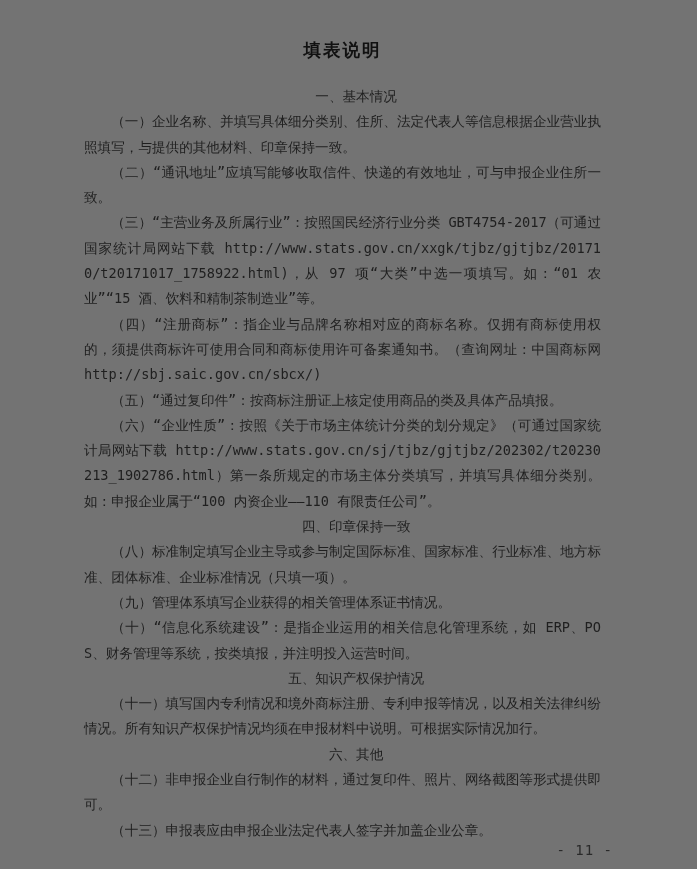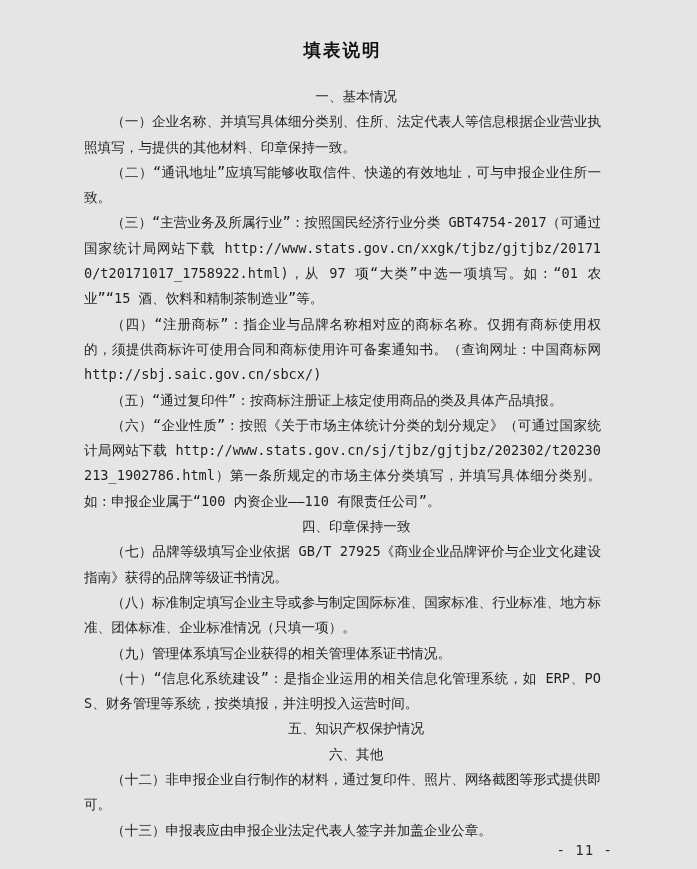--- a/index.html
+++ b/index.html
@@ -11,7 +11,7 @@
     position: relative;
     width: 697px;
     height: 869px;
-    background: #e5e5e5;
+    background: #737373;
     box-sizing: border-box;
     padding: 32px 96px 0 84px;
     overflow: hidden;

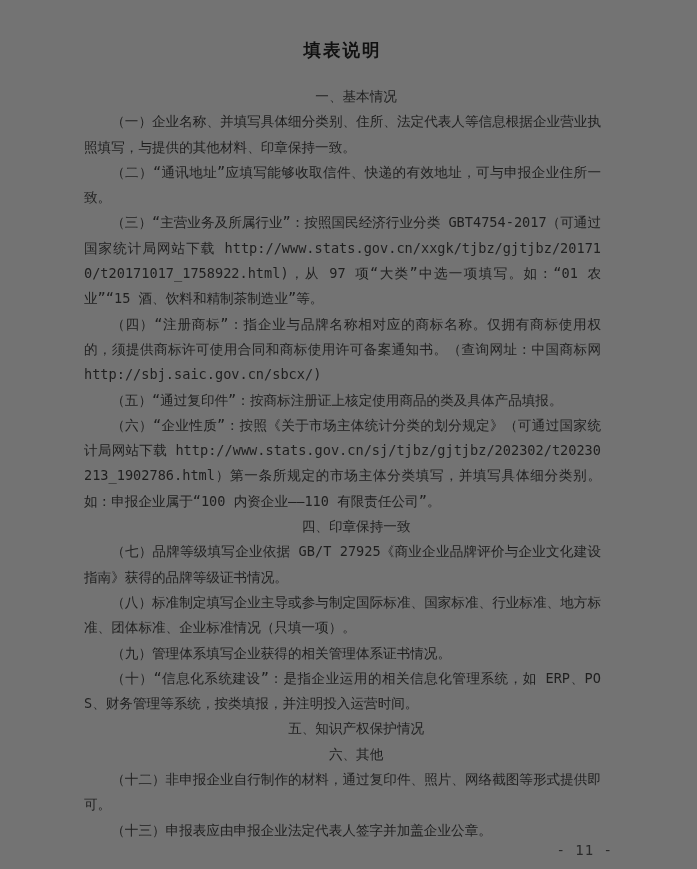--- a/index.html
+++ b/index.html
@@ -61,7 +61,6 @@
       <p class="block">（五）“通过复印件”：按商标注册证上核定使用商品的类及具体产品填报。</p>
       <p class="block">（六）“企业性质”：按照《关于市场主体统计分类的划分规定》（可通过国家统计局网站下载 http://www.stats.gov.cn/sj/tjbz/gjtjbz/202302/t20230213_1902786.html）第一条所规定的市场主体分类填写，并填写具体细分类别。如：申报企业属于“100 内资企业——110 有限责任公司”。</p>
       <p class="block heading">四、印章保持一致</p>
-      <p class="block">（七）品牌等级填写企业依据 GB/T 27925《商业企业品牌评价与企业文化建设指南》获得的品牌等级证书情况。</p>
       <p class="block">（八）标准制定填写企业主导或参与制定国际标准、国家标准、行业标准、地方标准、团体标准、企业标准情况（只填一项）。</p>
       <p class="block">（九）管理体系填写企业获得的相关管理体系证书情况。</p>
       <p class="block">（十）“信息化系统建设”：是指企业运用的相关信息化管理系统，如 ERP、POS、财务管理等系统，按类填报，并注明投入运营时间。</p>

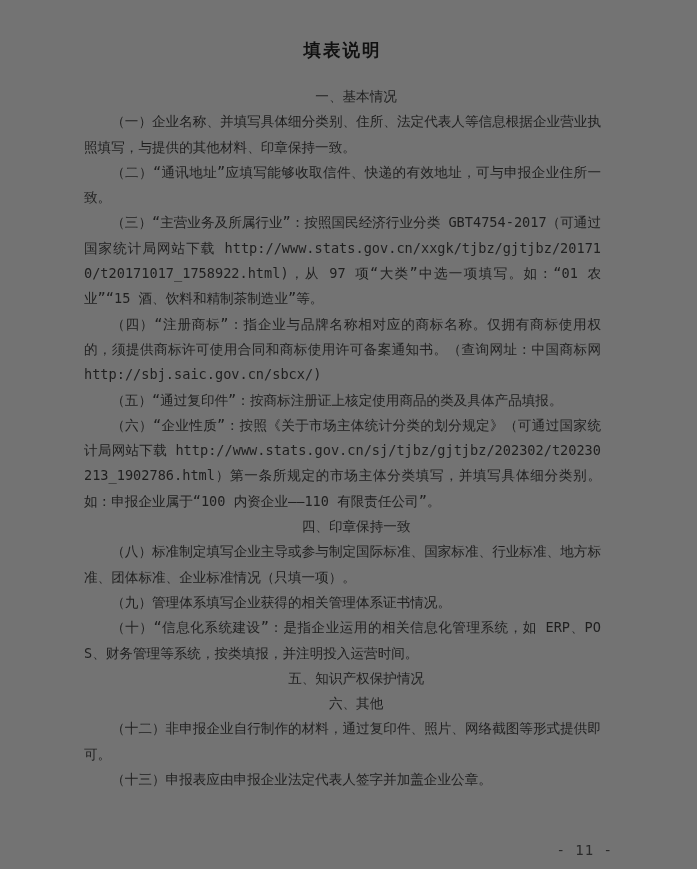--- a/index.html
+++ b/index.html
@@ -65,6 +65,7 @@
       <p class="block">（九）管理体系填写企业获得的相关管理体系证书情况。</p>
       <p class="block">（十）“信息化系统建设”：是指企业运用的相关信息化管理系统，如 ERP、POS、财务管理等系统，按类填报，并注明投入运营时间。</p>
       <p class="block heading">五、知识产权保护情况</p>
+      <p class="block">（十一）填写国内专利情况和境外商标注册、专利申报等情况，以及相关法律纠纷情况。所有知识产权保护情况均须在申报材料中说明。可根据实际情况加行。</p>
       <p class="block heading">六、其他</p>
       <p class="block">（十二）非申报企业自行制作的材料，通过复印件、照片、网络截图等形式提供即可。</p>
       <p class="block">（十三）申报表应由申报企业法定代表人签字并加盖企业公章。</p>

